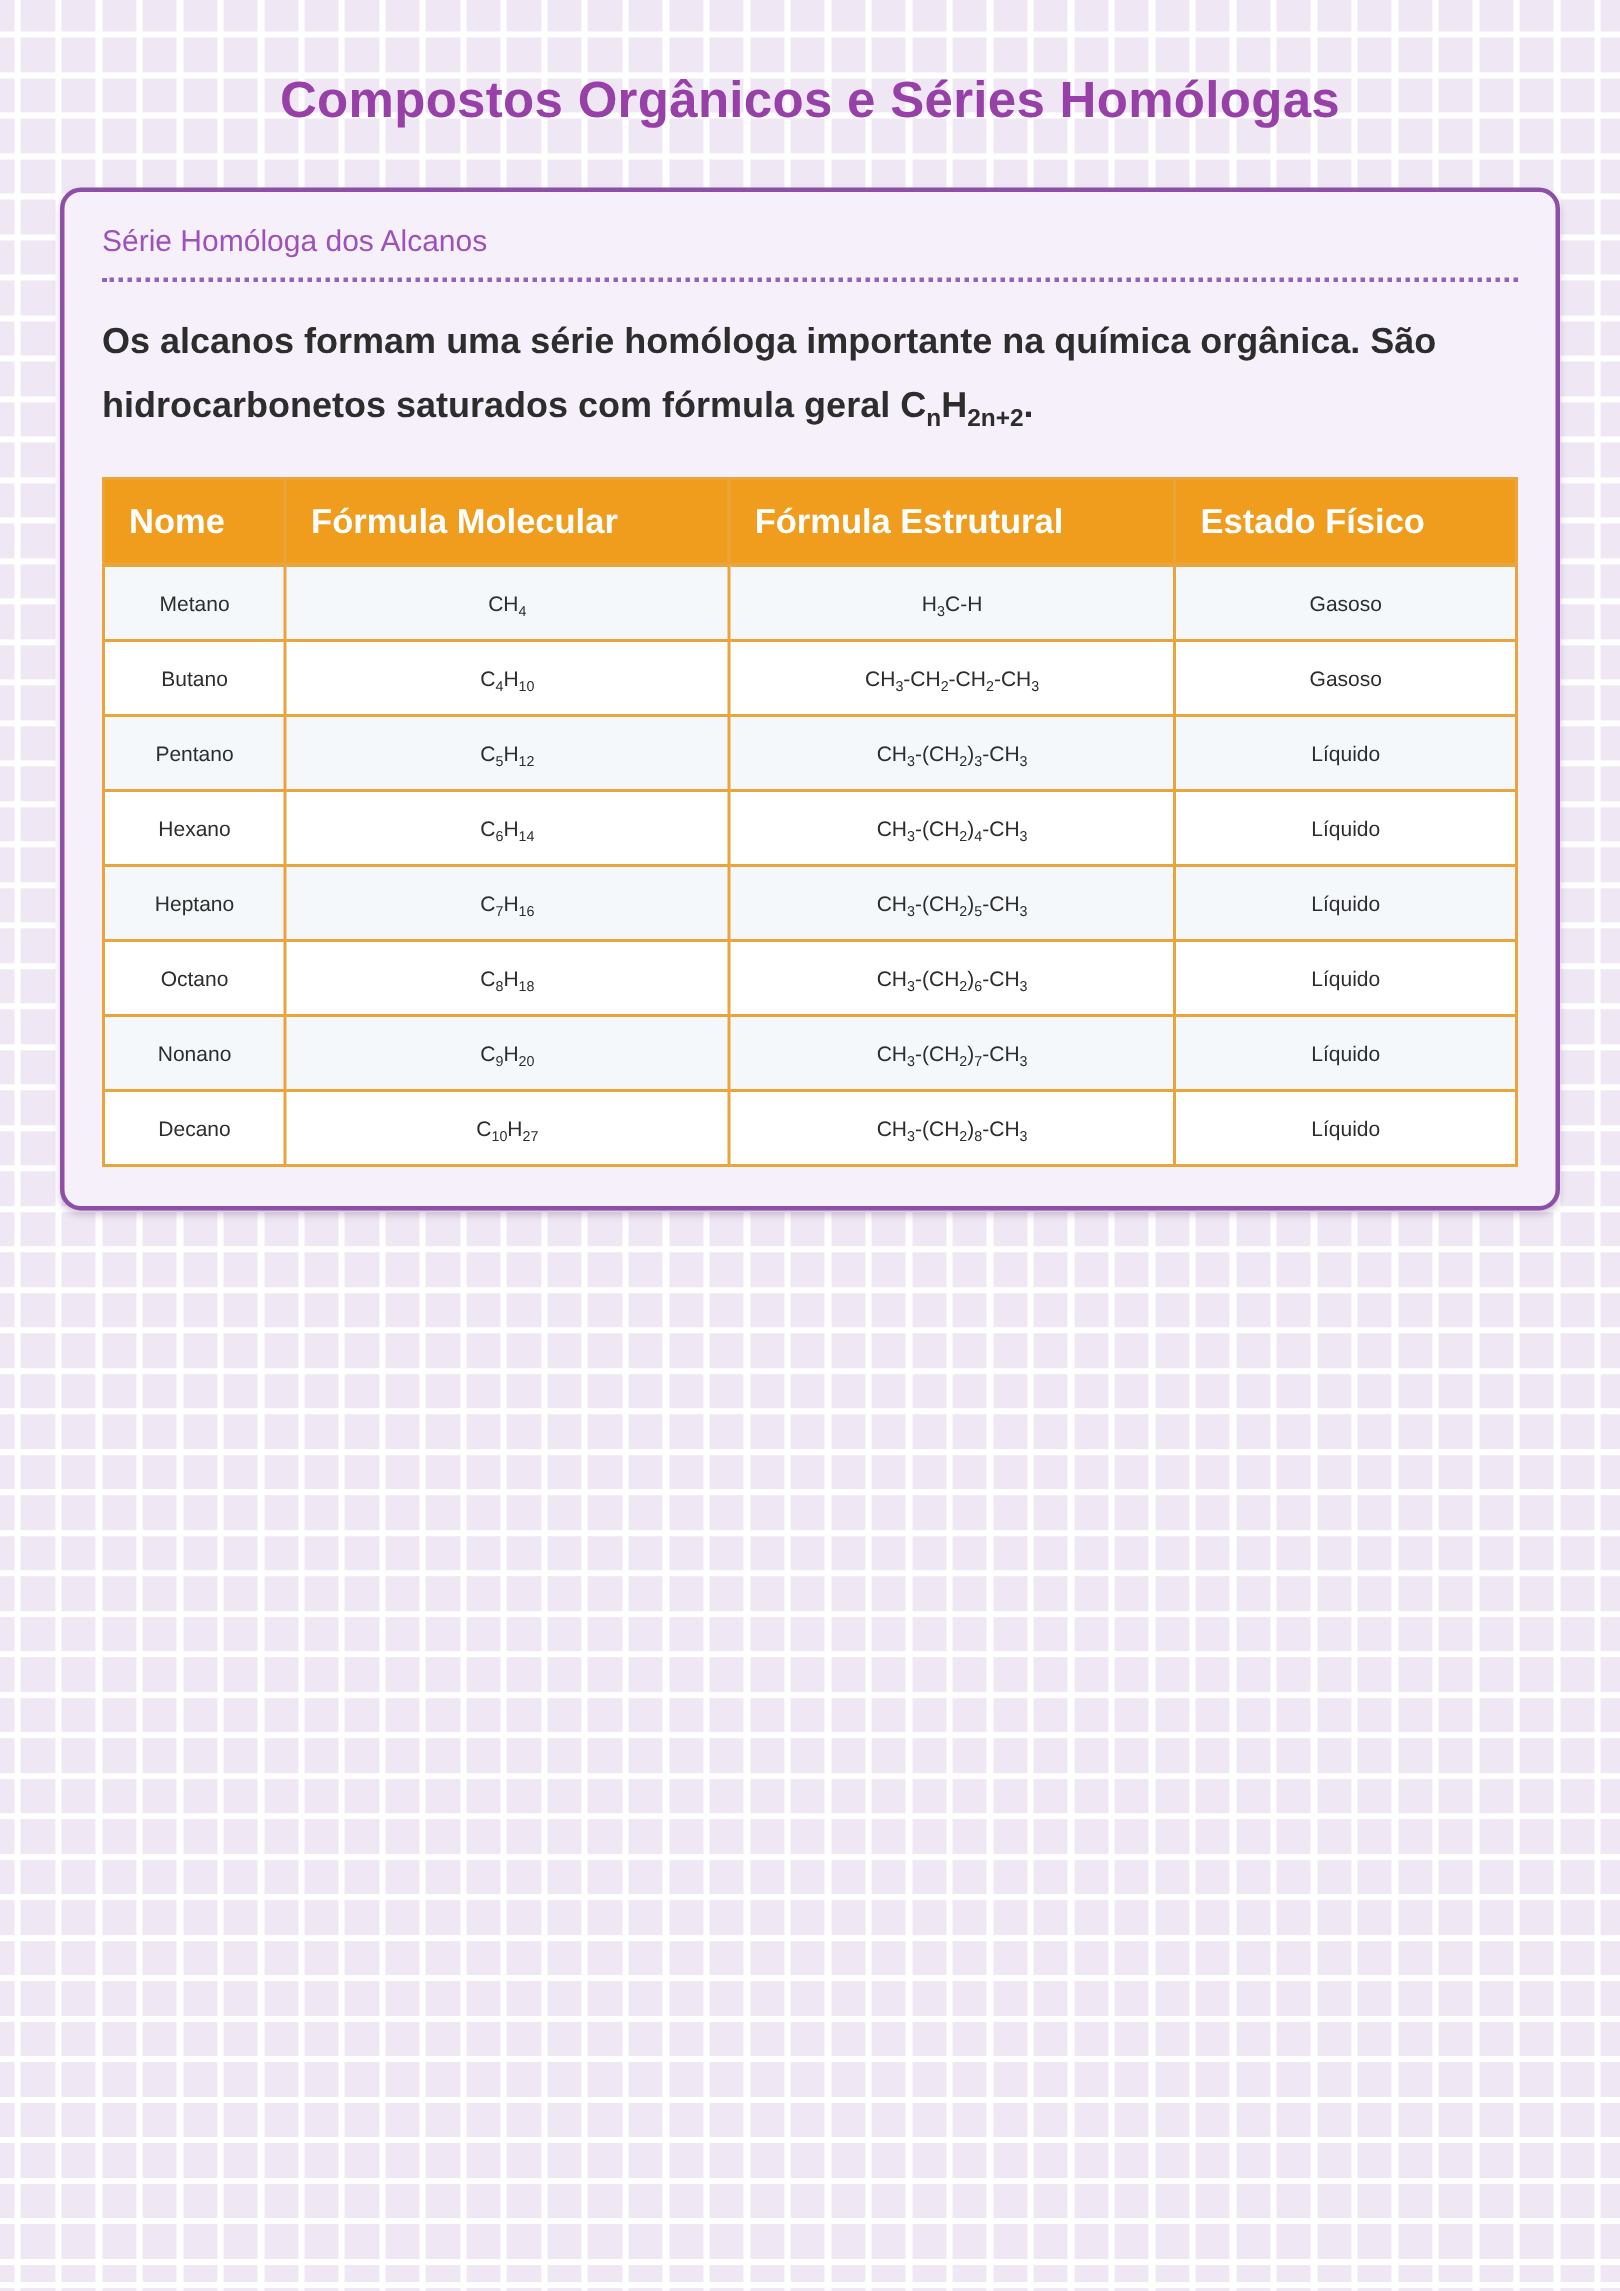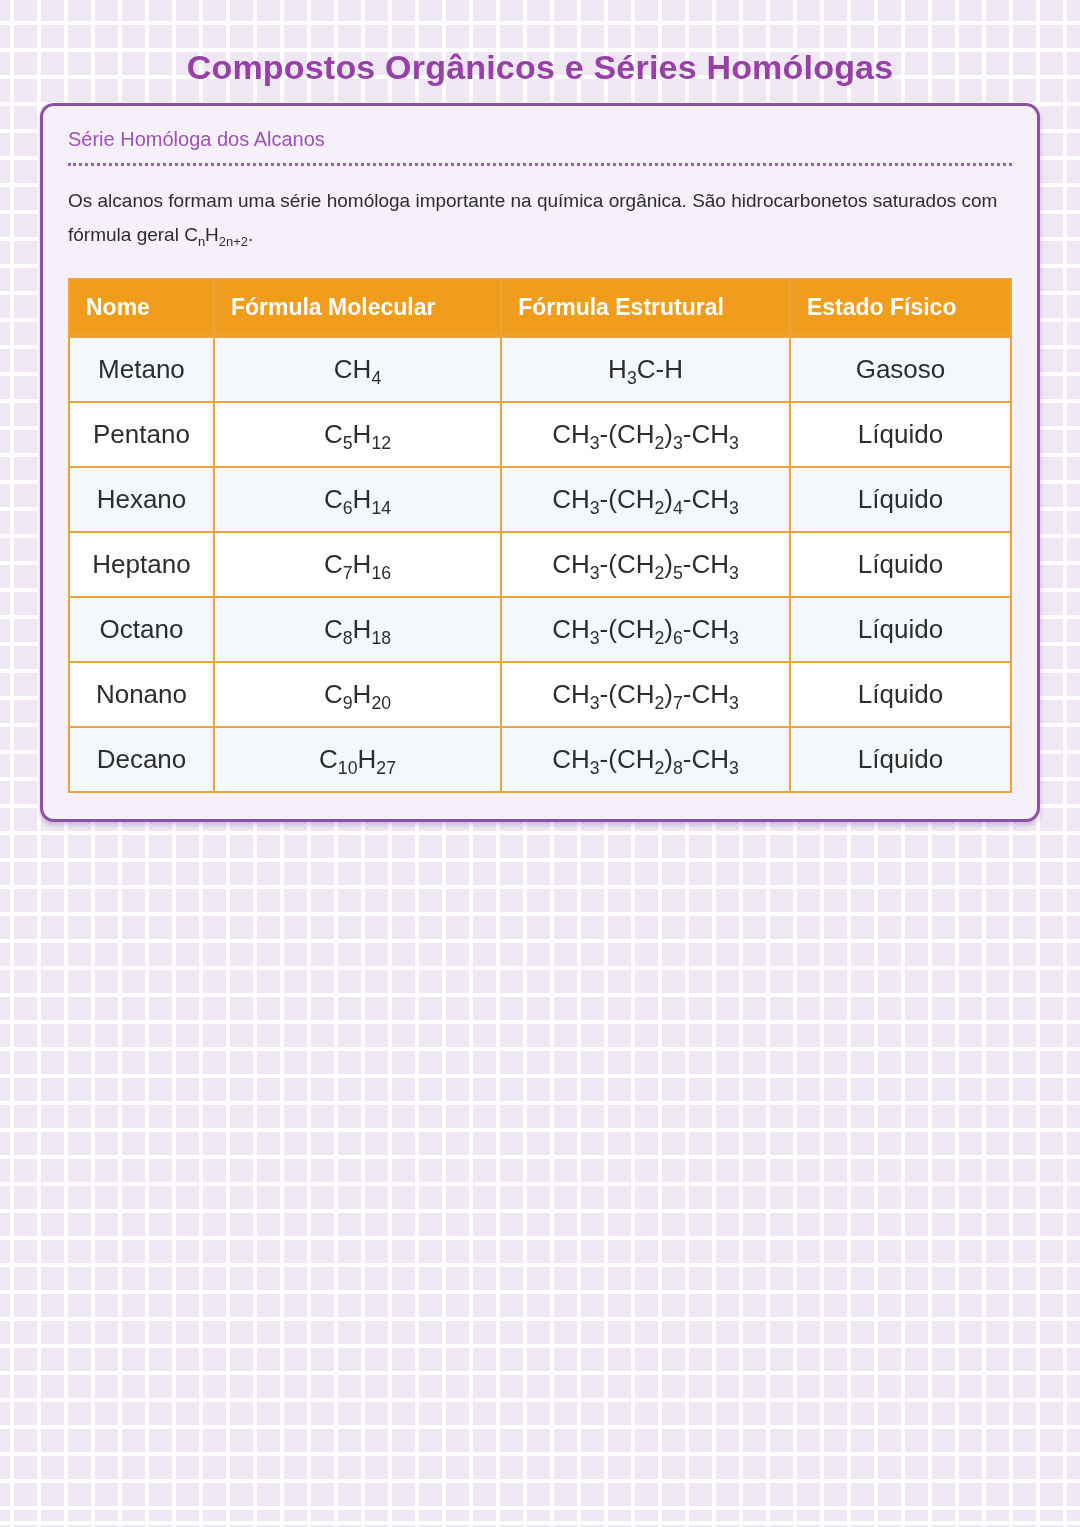--- a/index.html
+++ b/index.html
@@ -19,7 +19,7 @@
   }
 
   .page-title {
-    margin: 48px 40px 16px 40px;
+    margin: 48px 40px 38px 40px;
     text-align: center;
     font-size: 34px;
     font-weight: bold;

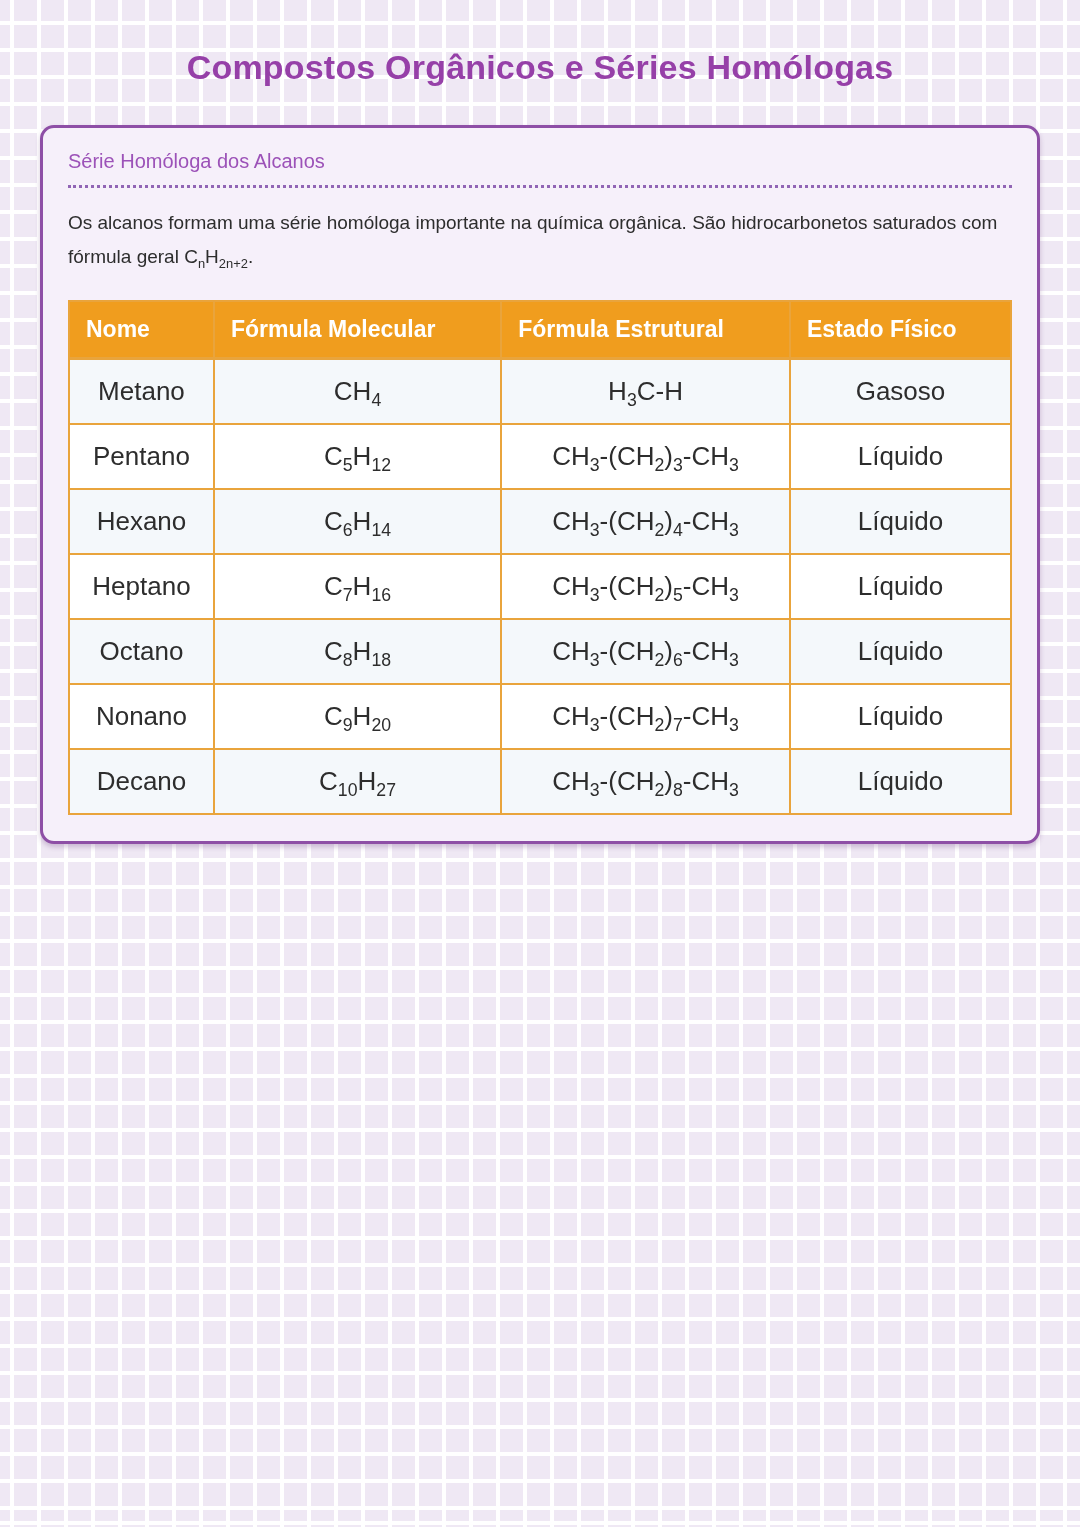--- a/index.html
+++ b/index.html
@@ -47,10 +47,11 @@
   .intro {
     margin-top: 18px;
     margin-bottom: 26px;
-    font-size: 19px;
+    font-size: 24px;
     line-height: 1.8;
     color: var(--text-dark, #2d2d2d);
     max-width: 960px;
+    font-weight: bold;
   }
 
   table.alkanes {

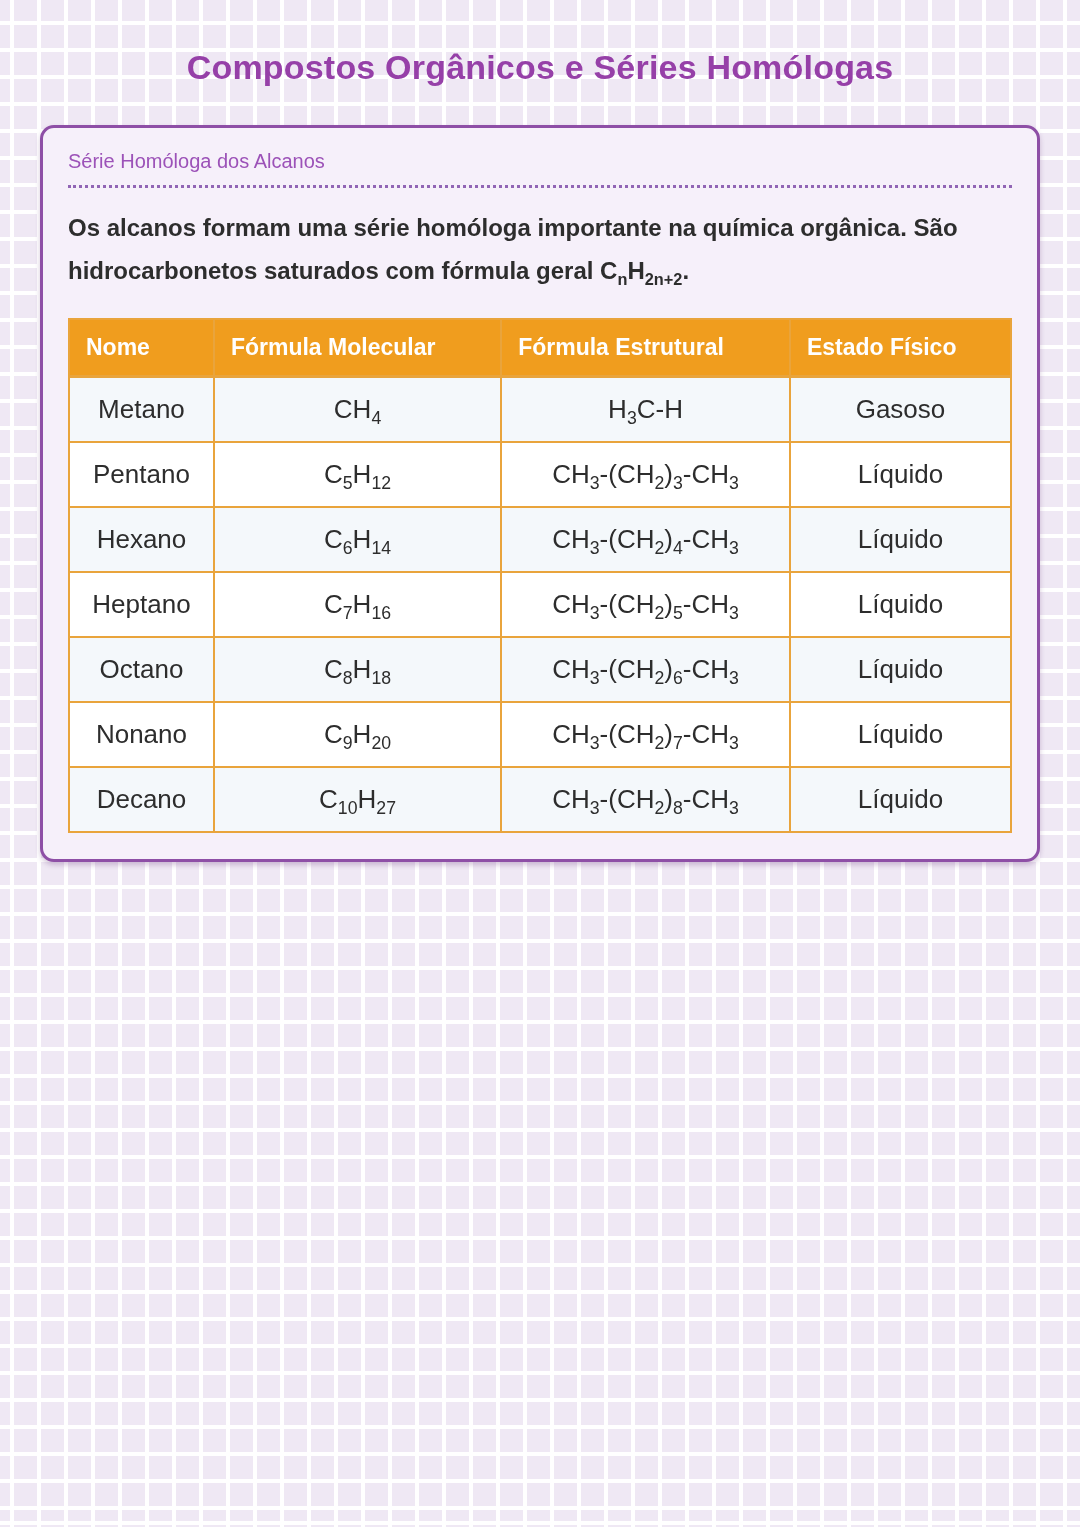--- a/index.html
+++ b/index.html
@@ -73,7 +73,7 @@
   table.alkanes th + th { border-left-color: #f3b254; }
 
   table.alkanes td {
-    font-size: 26px;
+    font-size: 14px;
     color: var(--text-dark, #2d2d2d);
     text-align: center;
     padding: 16px 10px;

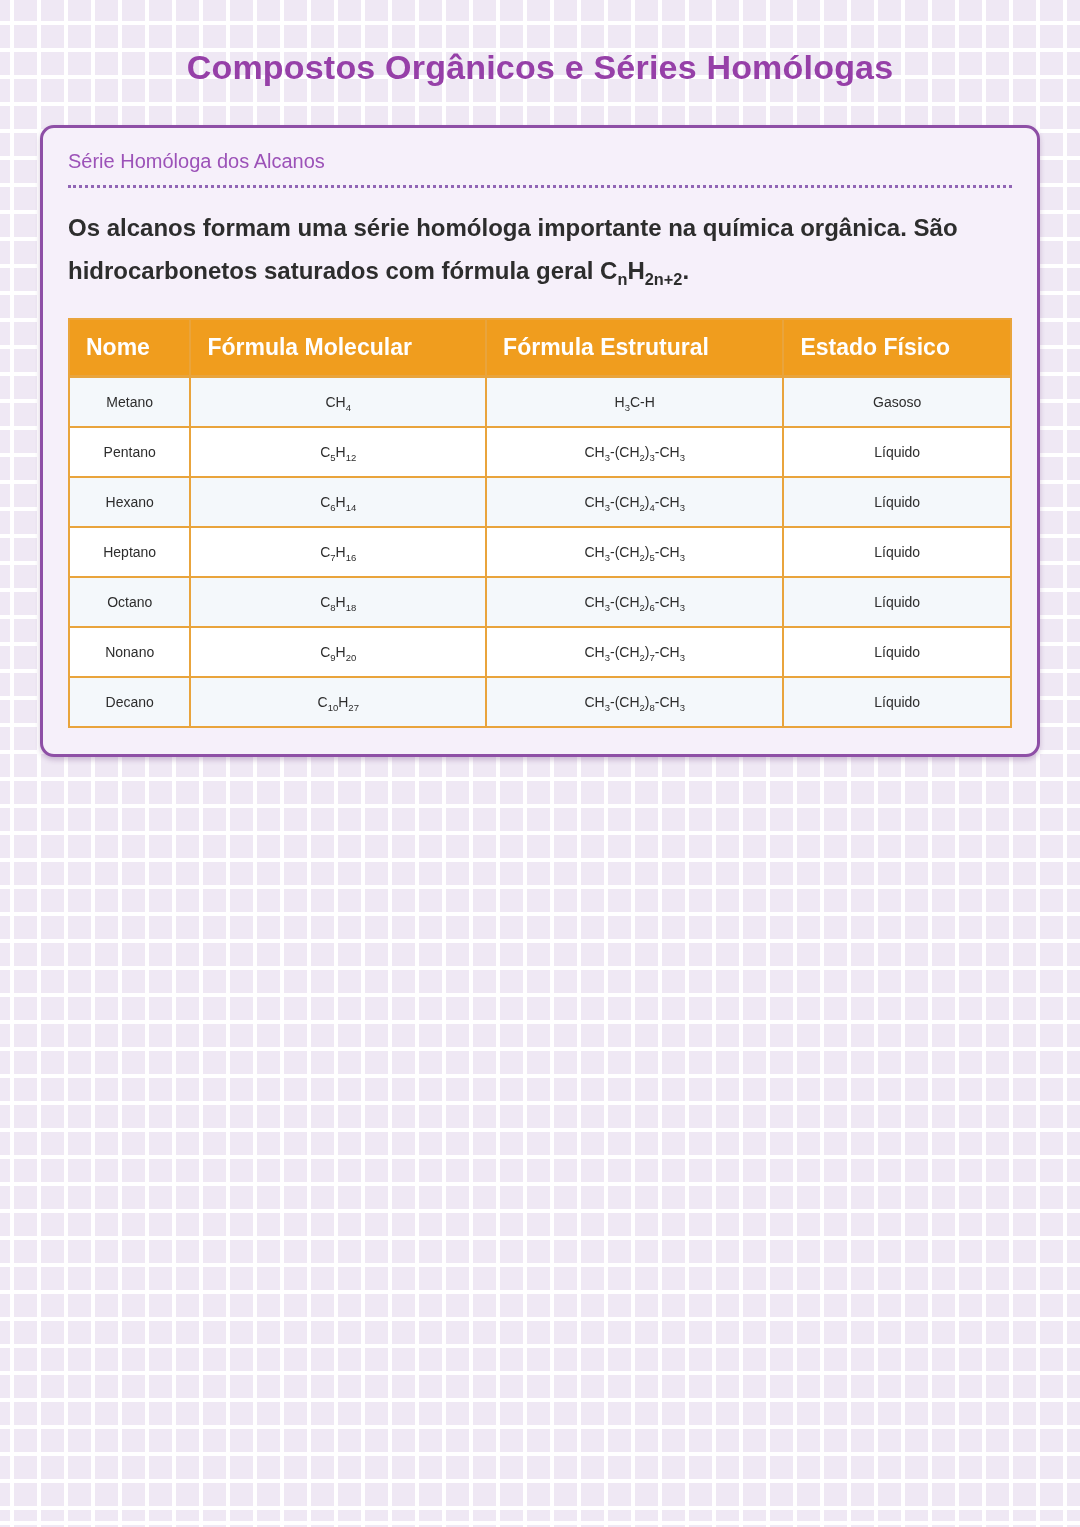--- a/index.html
+++ b/index.html
@@ -119,6 +119,12 @@
           <td>Gasoso</td>
         </tr>
         <tr>
+          <td>Butano</td>
+          <td>C<sub>4</sub>H<sub>10</sub></td>
+          <td>CH<sub>3</sub>-CH<sub>2</sub>-CH<sub>2</sub>-CH<sub>3</sub></td>
+          <td>Gasoso</td>
+        </tr>
+        <tr>
           <td>Pentano</td>
           <td>C<sub>5</sub>H<sub>12</sub></td>
           <td>CH<sub>3</sub>-(CH<sub>2</sub>)<sub>3</sub>-CH<sub>3</sub></td>

